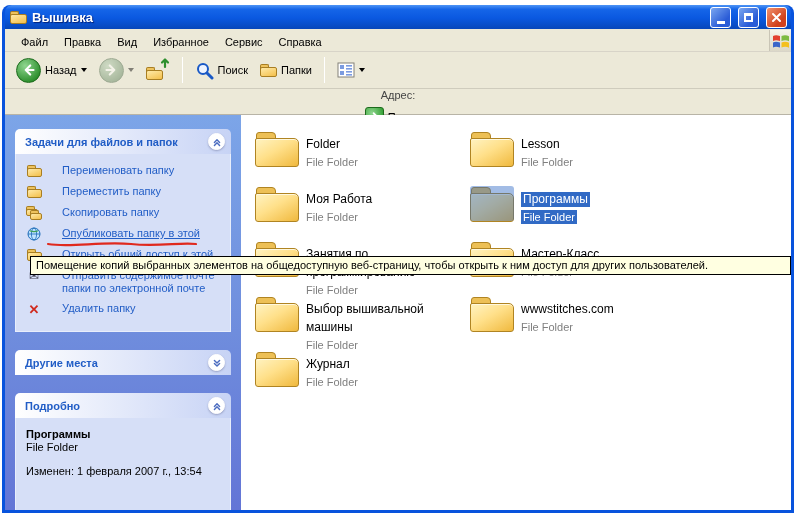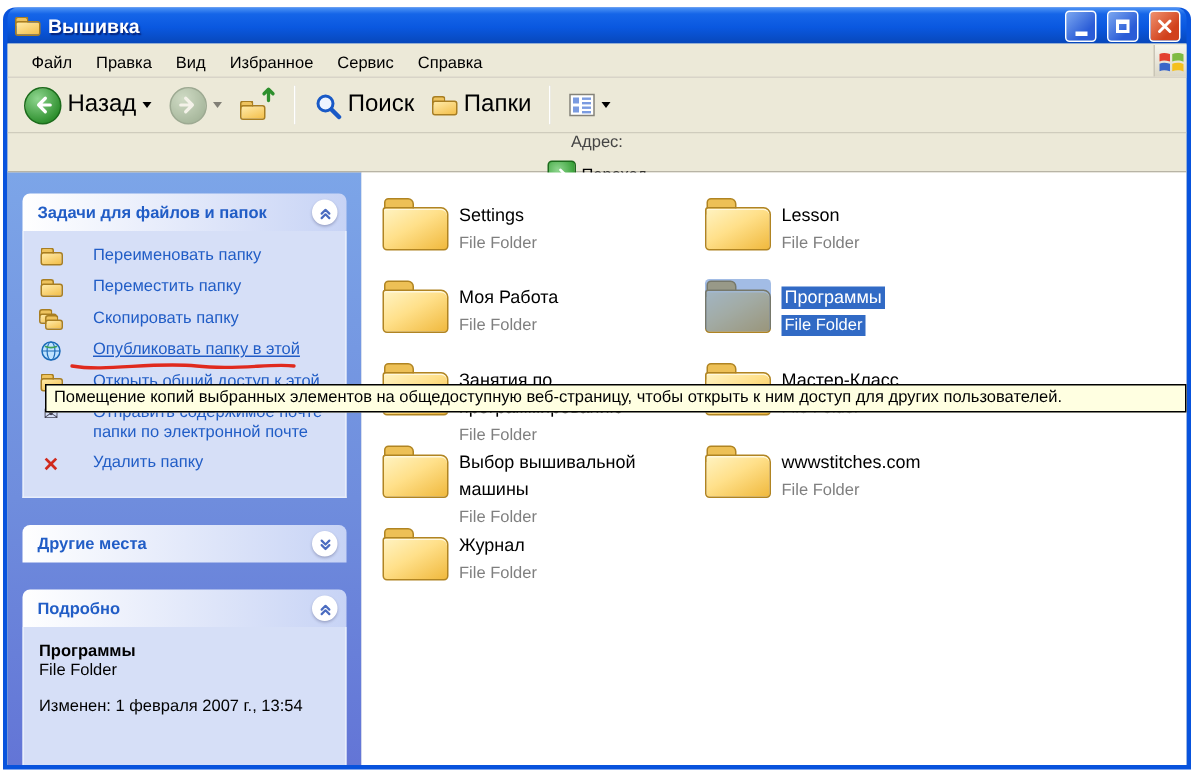--- a/index.html
+++ b/index.html
@@ -33,7 +33,7 @@
   
   .toolbar { height:37px; display:flex; align-items:center; gap:2px; padding:0 6px;
              background:#ece9d8; border-bottom:1px solid #cfccbd; }
-  .tbtn { display:flex; align-items:center; gap:4px; padding:2px 5px; font-size:16px; color:#000; border-radius:3px; }
+  .tbtn { display:flex; align-items:center; gap:4px; padding:2px 5px; font-size:11px; color:#000; border-radius:3px; }
   .nav-circle { width:25px; height:25px; border-radius:50%; display:flex; align-items:center; justify-content:center;
                 background:radial-gradient(circle at 35% 30%, #8fd68f, #2d8f2d 75%); border:1px solid #1c6b1c; }
   .nav-circle svg { display:block; }

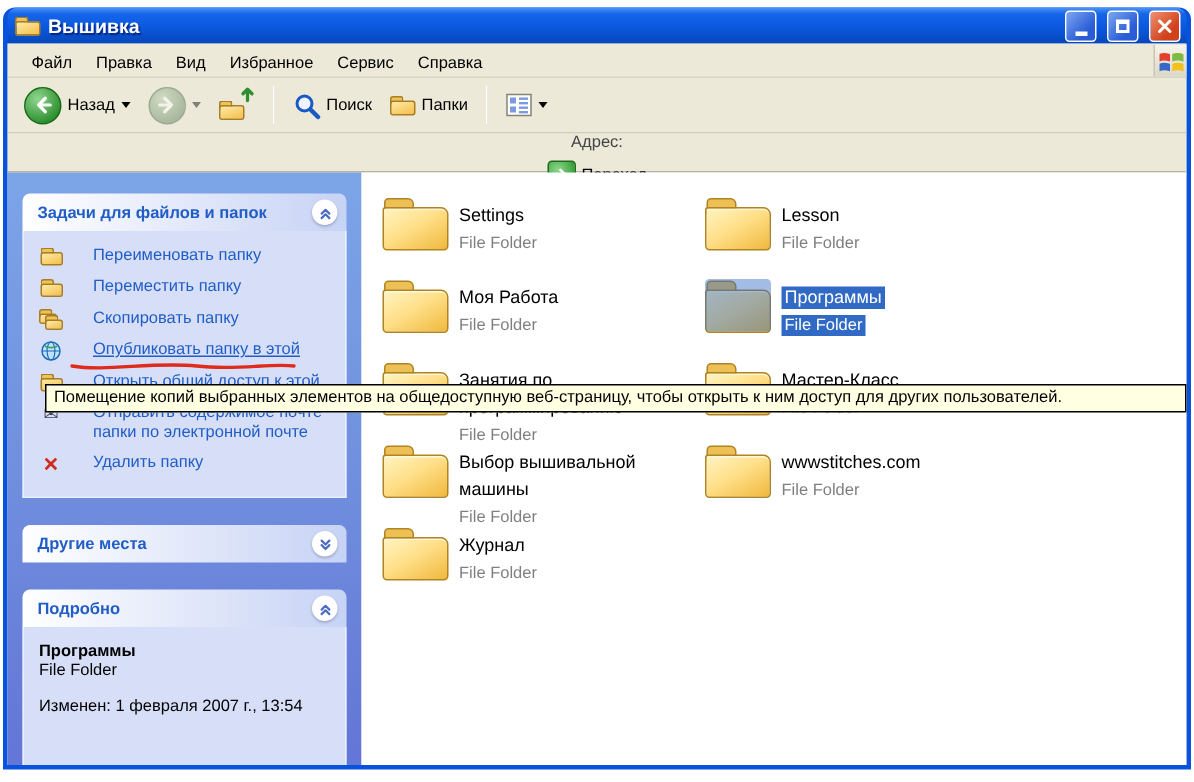--- a/index.html
+++ b/index.html
@@ -325,7 +325,7 @@
 
             <div class="file-item">
               <span class="folder-icon"></span>
-              <span class="file-text"><span class="file-name">Settings</span><br>
+              <span class="file-text"><span class="file-name">Folder</span><br>
               <span class="file-type">File Folder</span></span>
             </div>
 

